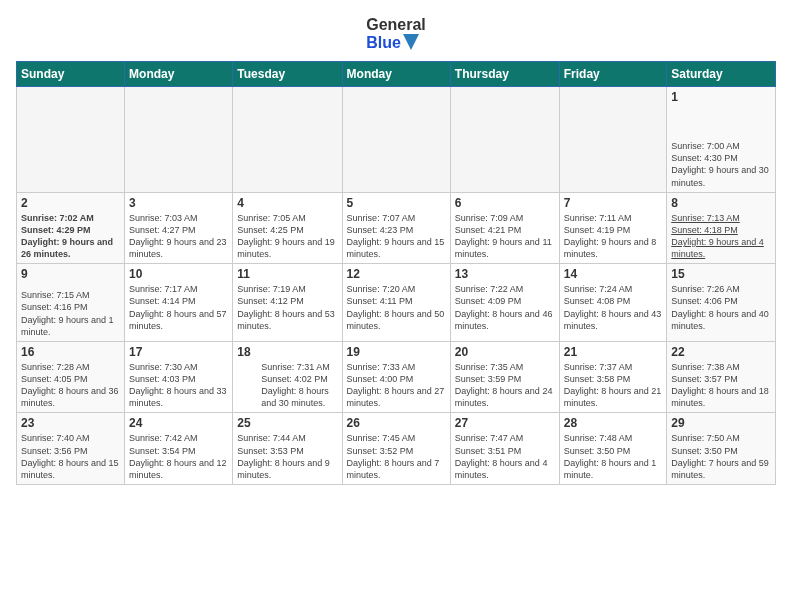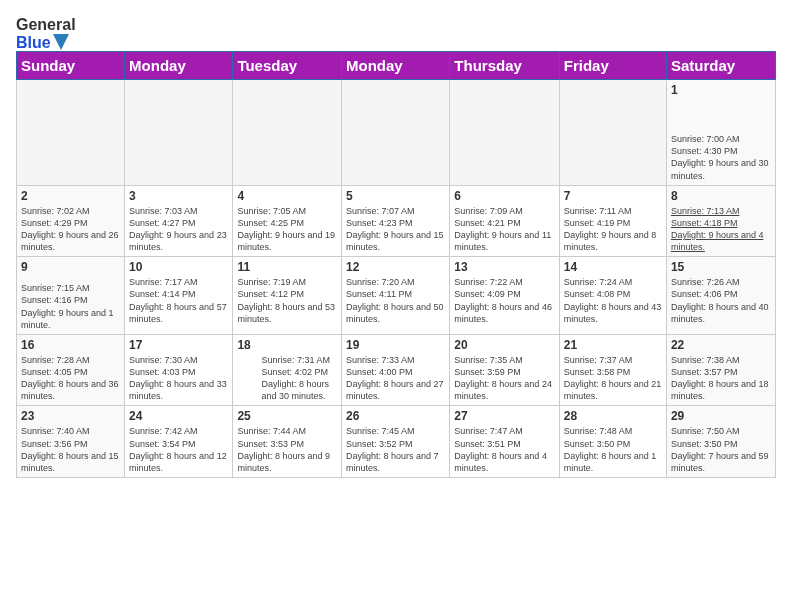--- a/index.html
+++ b/index.html
@@ -18,8 +18,9 @@
     }
     .header {
       display: flex;
-      justify-content: flex-start;
+      justify-content: center;
       align-items: flex-start;
+      margin-bottom: 10px;
     }
     .logo {
       display: flex;

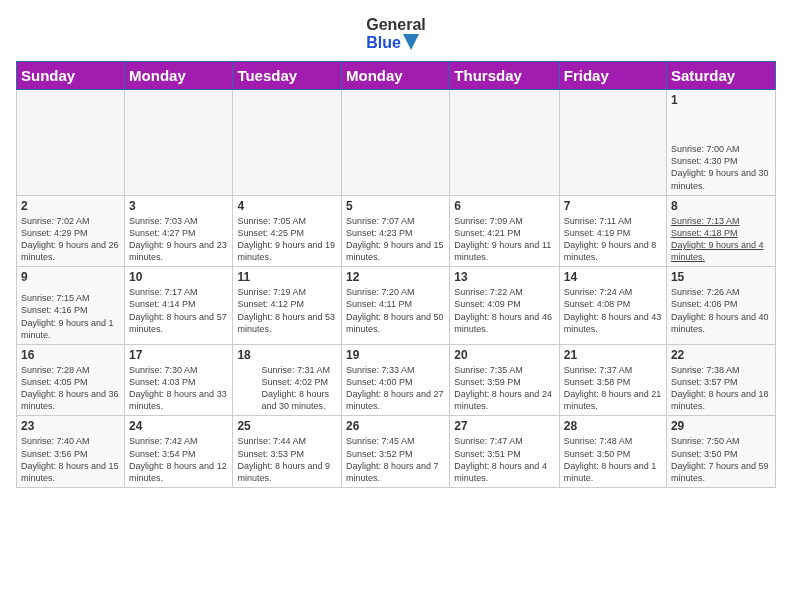--- a/index.html
+++ b/index.html
@@ -46,9 +46,9 @@
       border: 1px solid #ccc;
     }
     .calendar th {
-      background: #a21caf;
+      background: #0f766e;
       color: #fff;
-      font-size: 15px;
+      font-size: 12px;
       font-weight: bold;
       padding: 5px 4px;
       text-align: left;

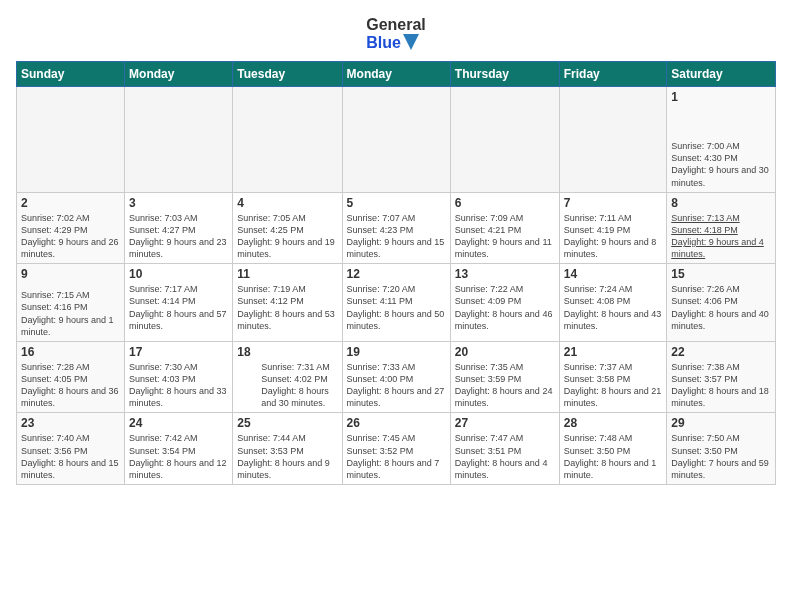--- a/index.html
+++ b/index.html
@@ -139,7 +139,7 @@
         <tr>
           <td class="weekend">
             <span class="day-number">2</span>
-            <div class="day-info" style="white-space: pre-line;">Sunrise: 7:02 AM
+            <div class="day-info" style="white-space: pre-line; font-weight: bold;">Sunrise: 7:02 AM
 Sunset: 4:29 PM
 Daylight: 9 hours and 26 minutes.</div>
           </td>

